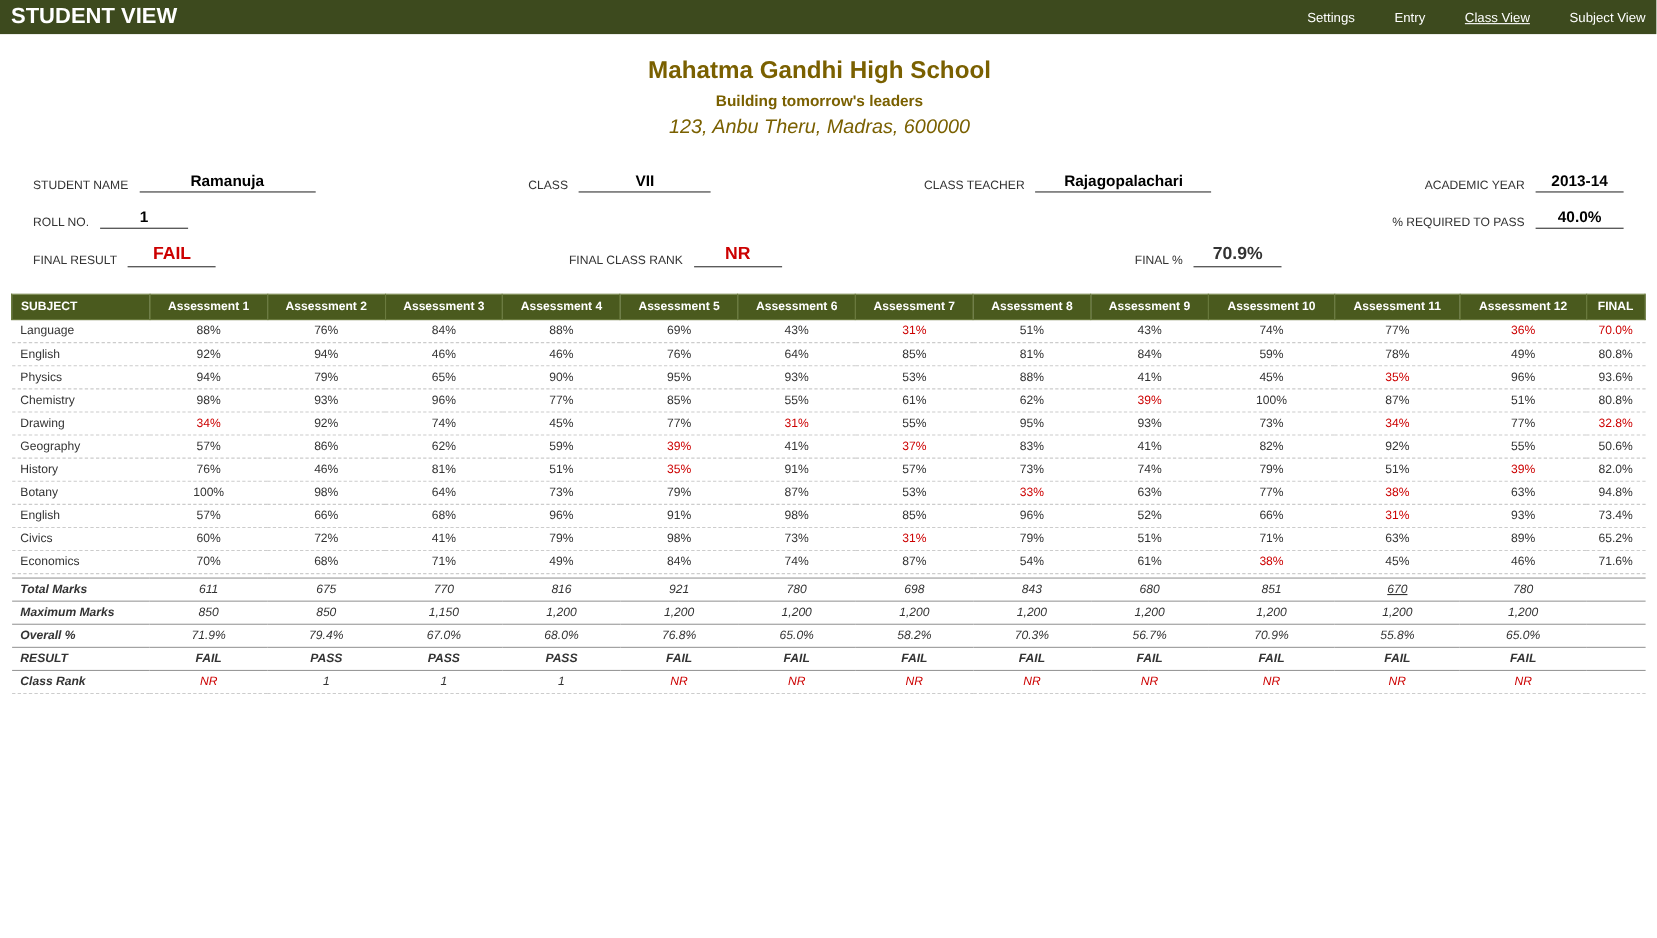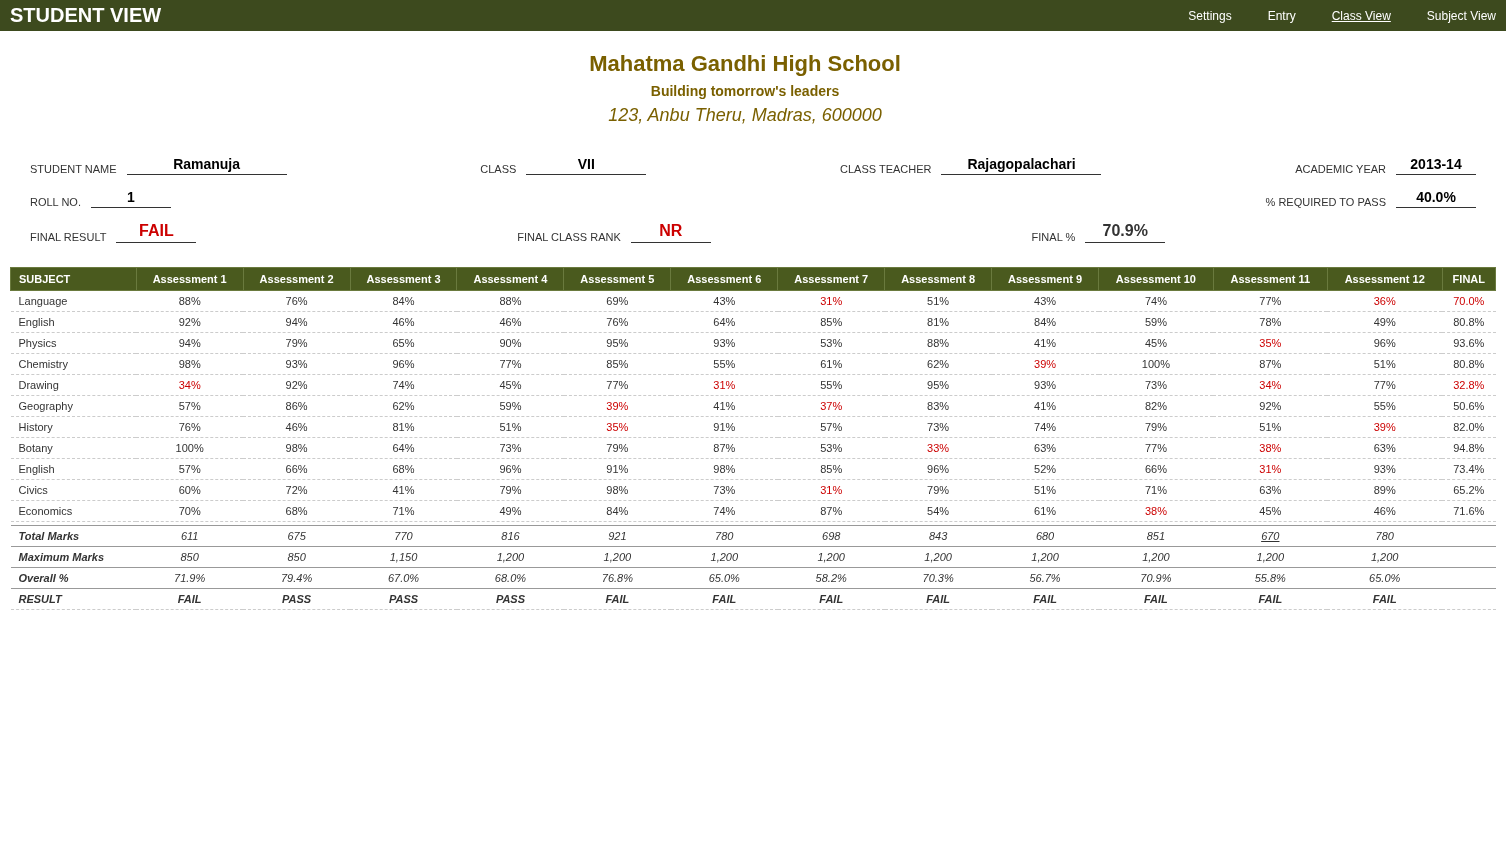--- a/index.html
+++ b/index.html
@@ -469,6 +469,22 @@
           <td class="result-fail">FAIL</td>
           <td></td>
         </tr>
+        <tr class="summary-section">
+          <td class="row-label" style="font-weight: bold;">Class Rank</td>
+          <td class="rank-nr" style="color: rgb(204, 0, 0);">NR</td>
+          <td class="rank-val">1</td>
+          <td class="rank-val">1</td>
+          <td class="rank-val">1</td>
+          <td class="rank-nr" style="color: rgb(204, 0, 0);">NR</td>
+          <td class="rank-nr" style="color: rgb(204, 0, 0);">NR</td>
+          <td class="rank-nr" style="color: rgb(204, 0, 0);">NR</td>
+          <td class="rank-nr" style="color: rgb(204, 0, 0);">NR</td>
+          <td class="rank-nr" style="color: rgb(204, 0, 0);">NR</td>
+          <td class="rank-nr" style="color: rgb(204, 0, 0);">NR</td>
+          <td class="rank-nr" style="color: rgb(204, 0, 0);">NR</td>
+          <td class="rank-nr" style="color: rgb(204, 0, 0);">NR</td>
+          <td class="rank-val"></td>
+        </tr>
       </tbody>
   </table>
 </div>

